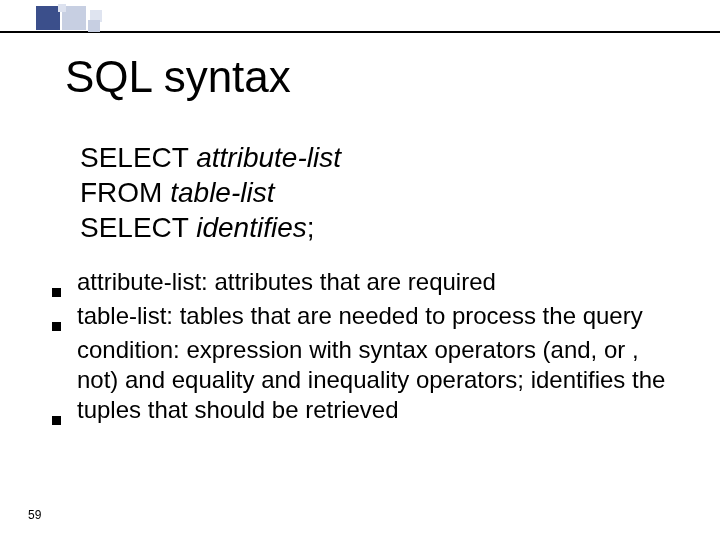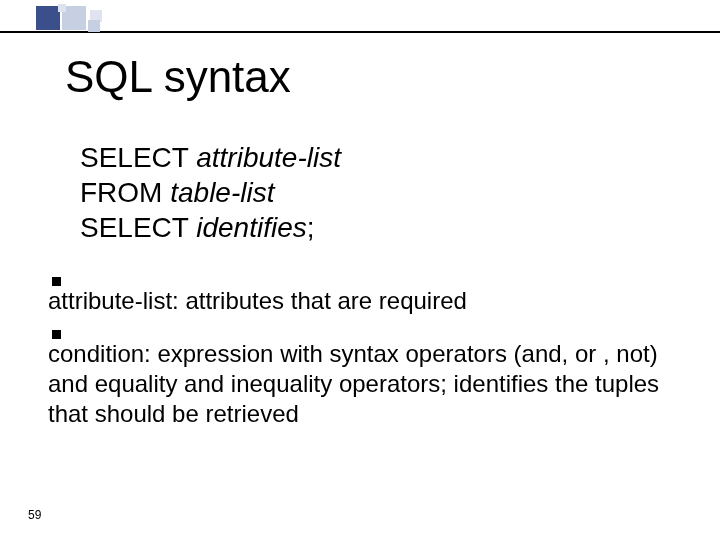--- a/index.html
+++ b/index.html
@@ -71,9 +71,8 @@
   }
   .bullets .item {
     display: flex;
-    align-items: flex-start;
+    align-items: flex-end;
     margin-bottom: 4px;
-    flex-direction: column;
   }
   .bullets .marker {
     width: 9px;

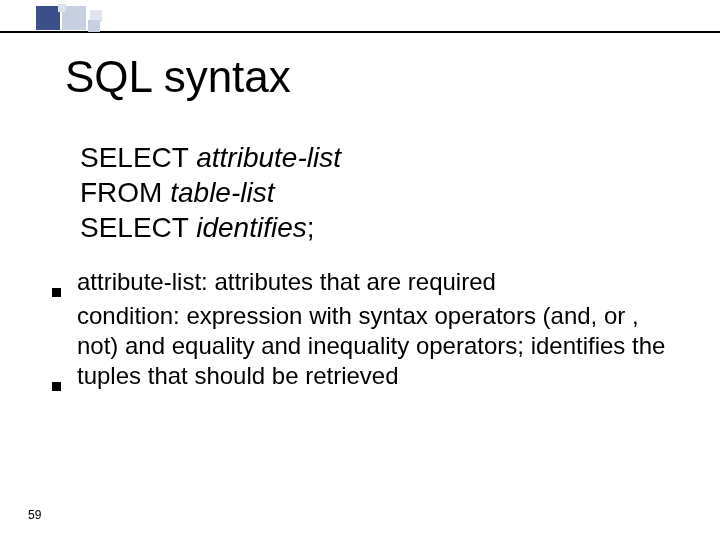--- a/index.html
+++ b/index.html
@@ -134,6 +134,10 @@
       </div>
       <div class="item">
         <div class="marker"></div>
+        <div class="text">table-list: tables that are needed to process the query</div>
+      </div>
+      <div class="item">
+        <div class="marker"></div>
         <div class="text">condition: expression with syntax operators (and, or , not) and equality and inequality operators; identifies the tuples that should be retrieved</div>
       </div>
     </div>

